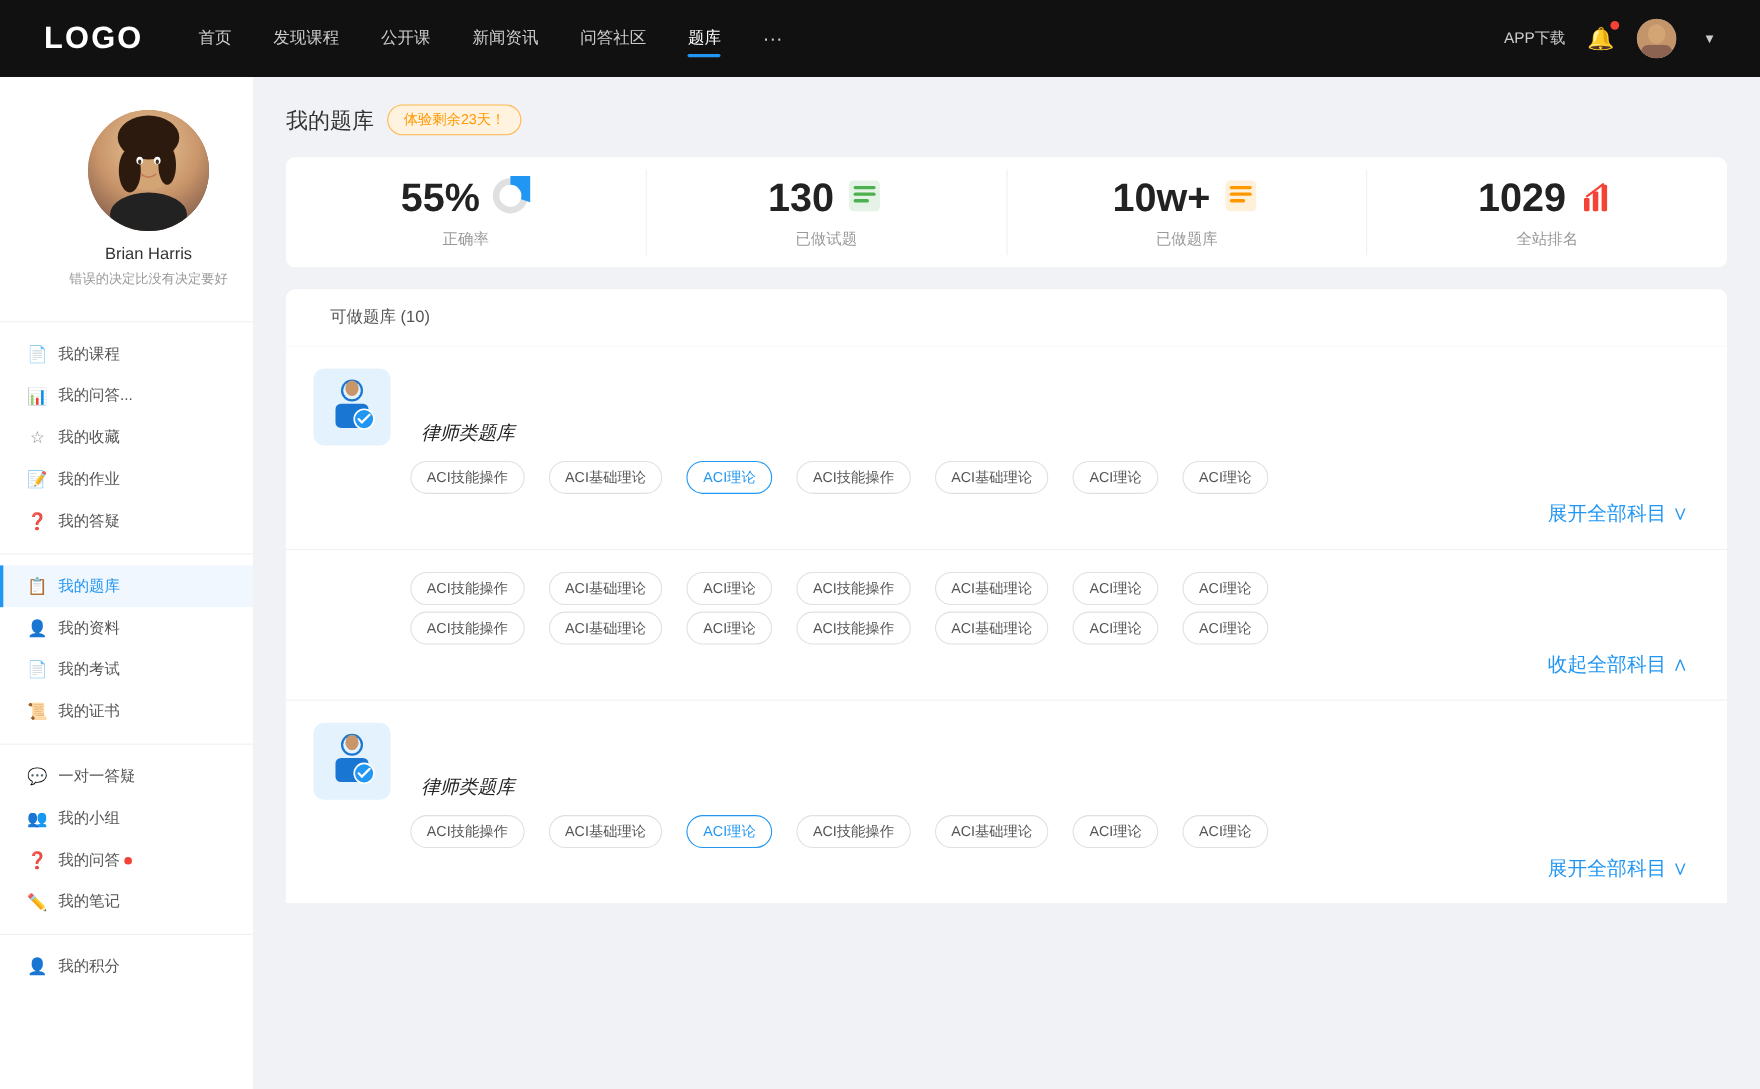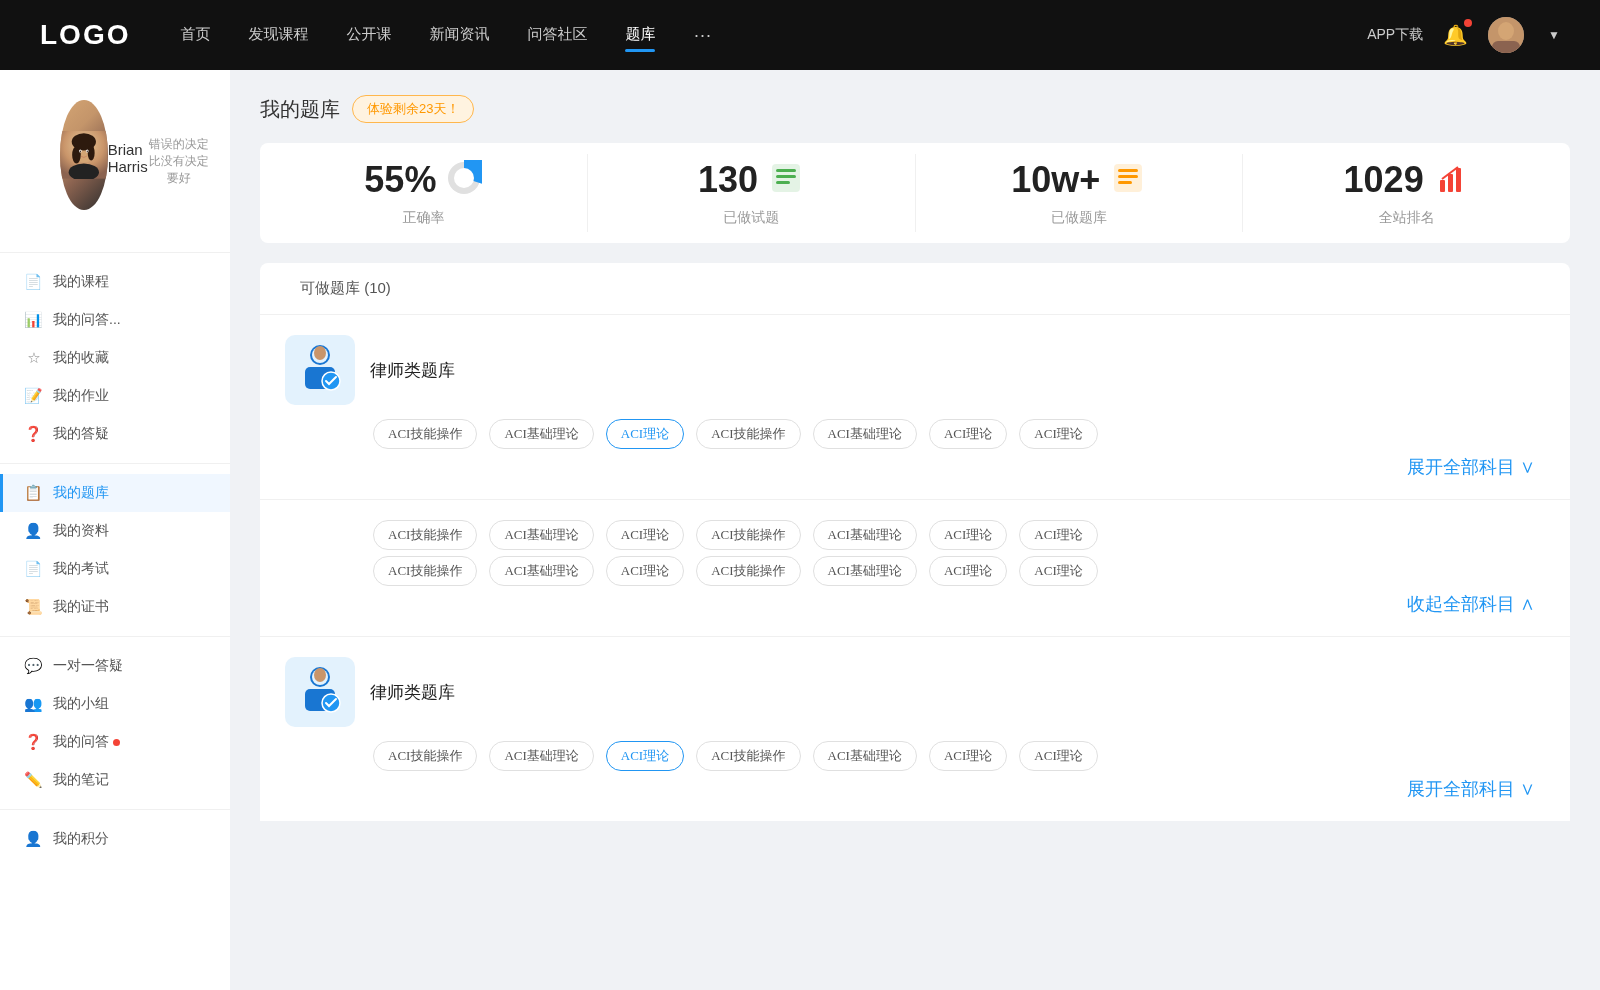--- a/index.html
+++ b/index.html
@@ -100,7 +100,7 @@
     }
     .profile-section {
       display: flex;
-      flex-direction: row;
+      flex-direction: column;
       align-items: center;
       padding: 0 20px 20px;
       margin-left: 40px;

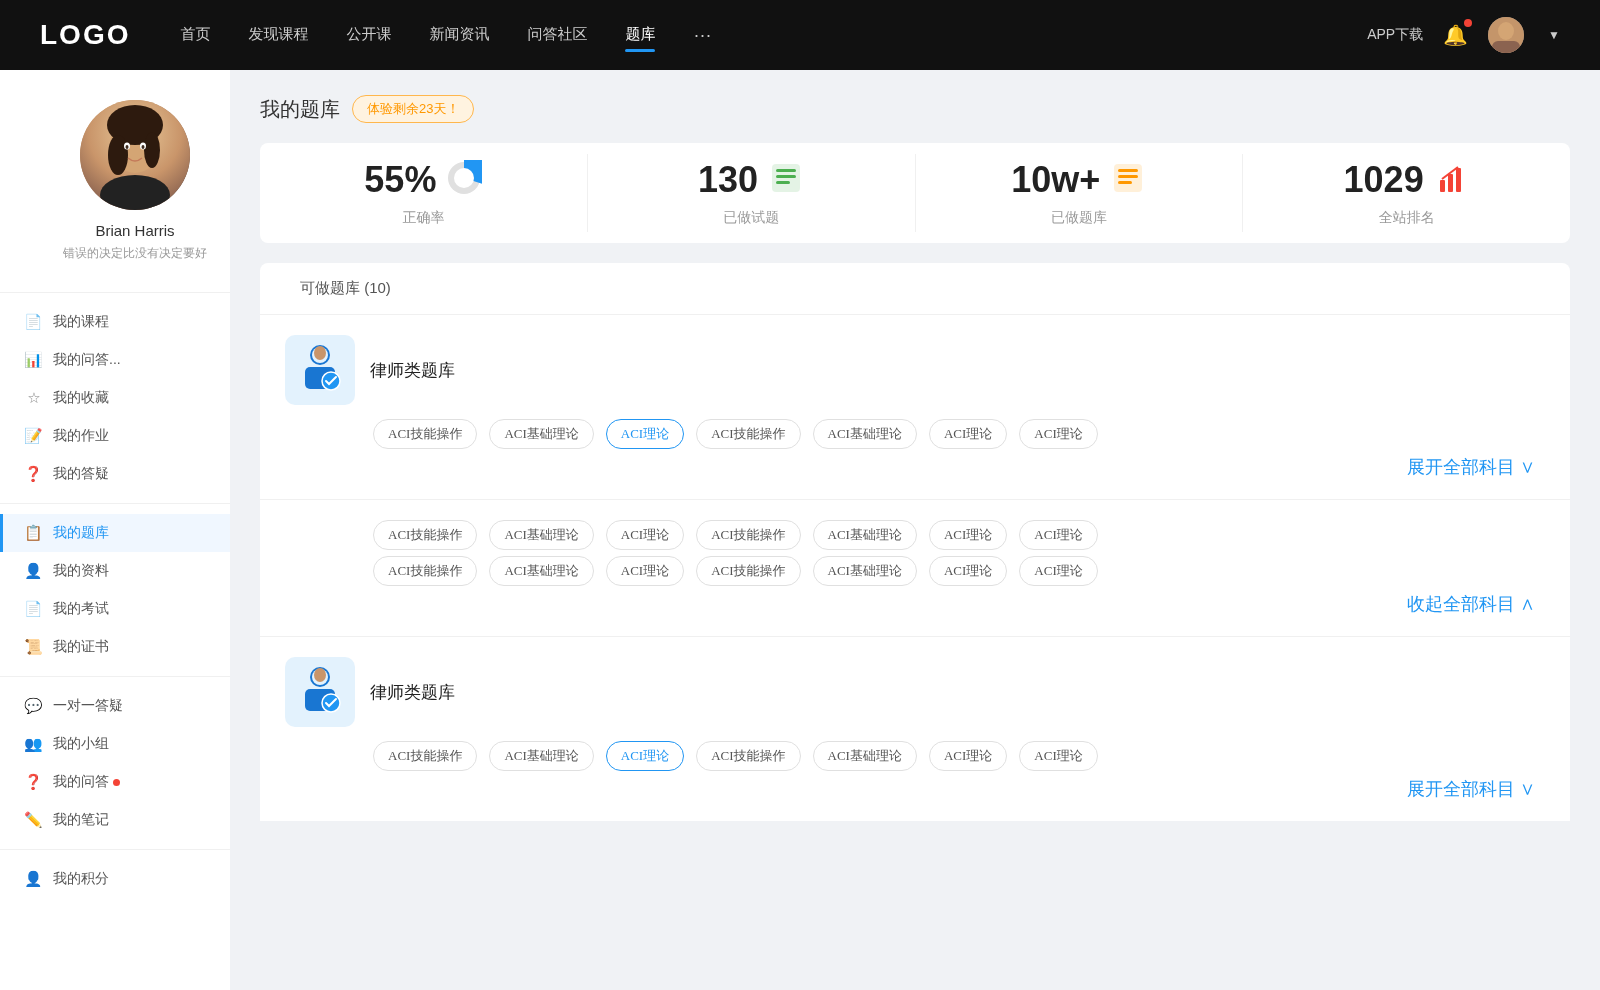--- a/index.html
+++ b/index.html
@@ -286,9 +286,10 @@
     .bank-card:first-of-type { border-top: none; }
     .bank-header {
       display: flex;
-      align-items: center;
-      gap: 15px;
+      align-items: flex-end;
+      gap: 28px;
       margin-bottom: 14px;
+      font-style: italic;
     }
     .bank-icon-wrap {
       width: 70px;

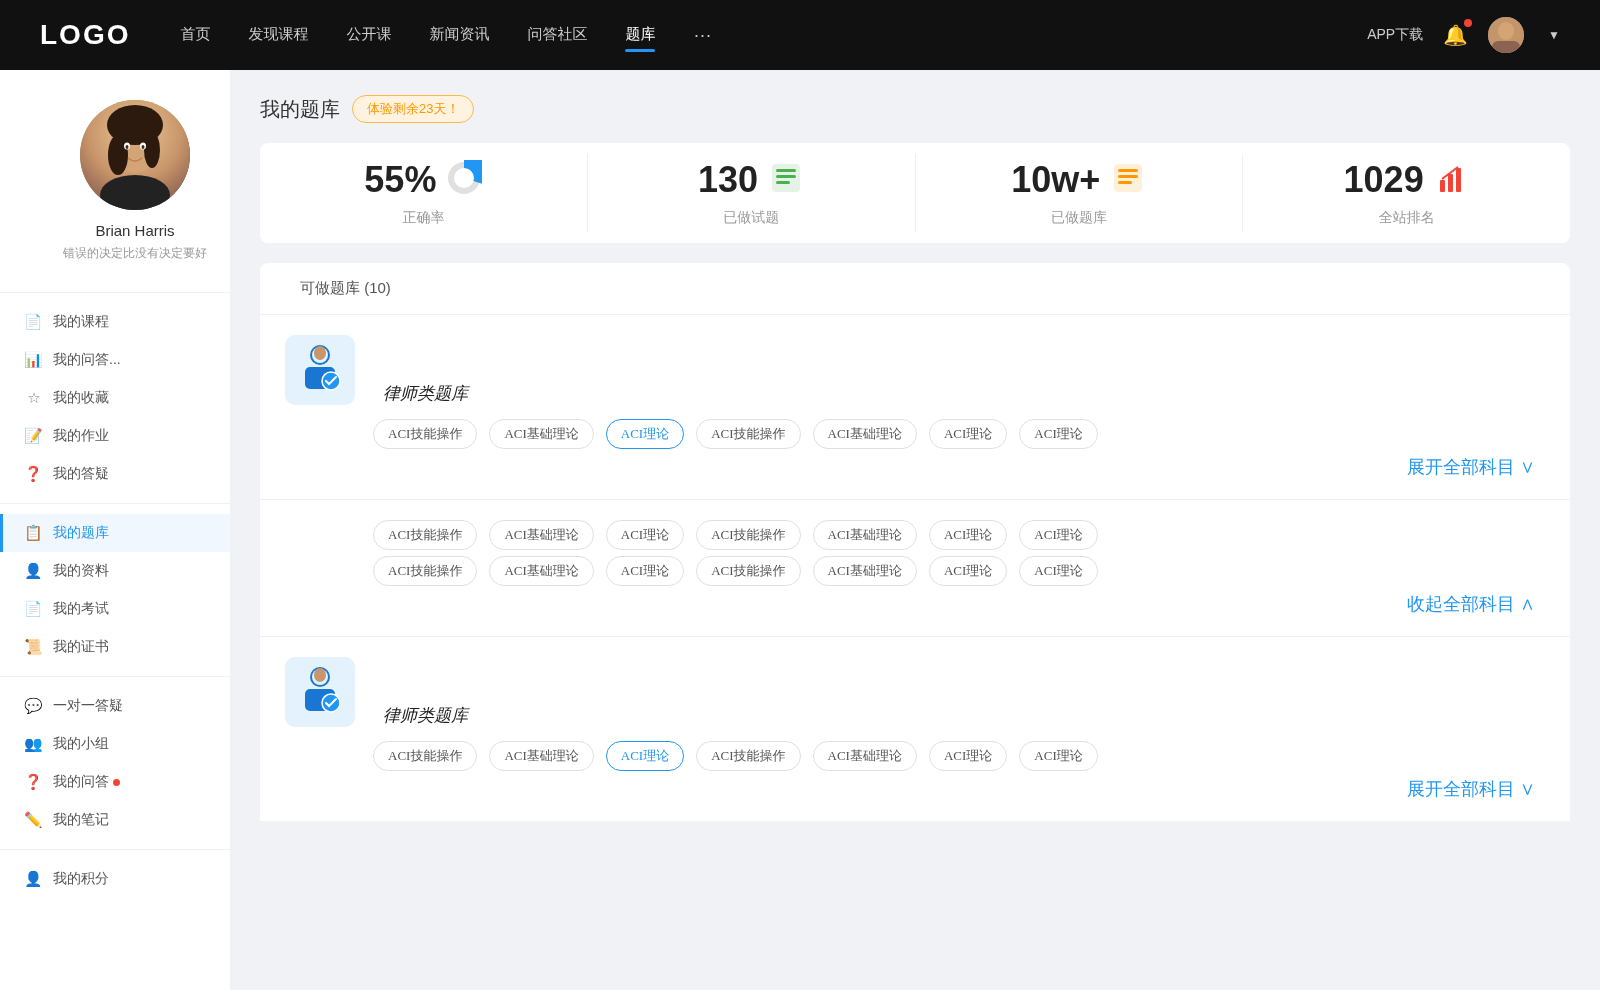--- a/index.html
+++ b/index.html
@@ -309,10 +309,9 @@
     .tags-row {
       display: flex;
       flex-wrap: wrap;
-      gap: 12px;
+      gap: 22px;
       padding-left: 88px;
       margin-bottom: 6px;
-      font-family: Liberation Serif, serif;
     }
     .tag {
       padding: 5px 14px;

